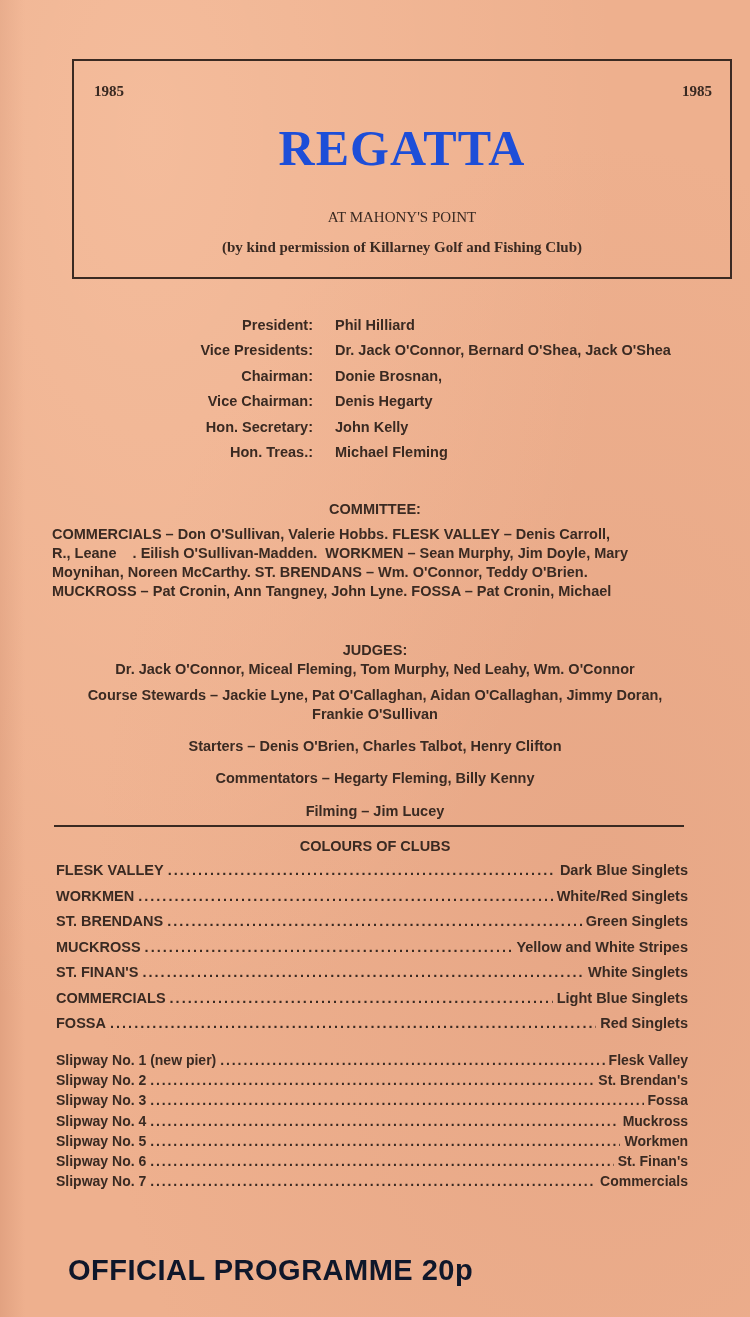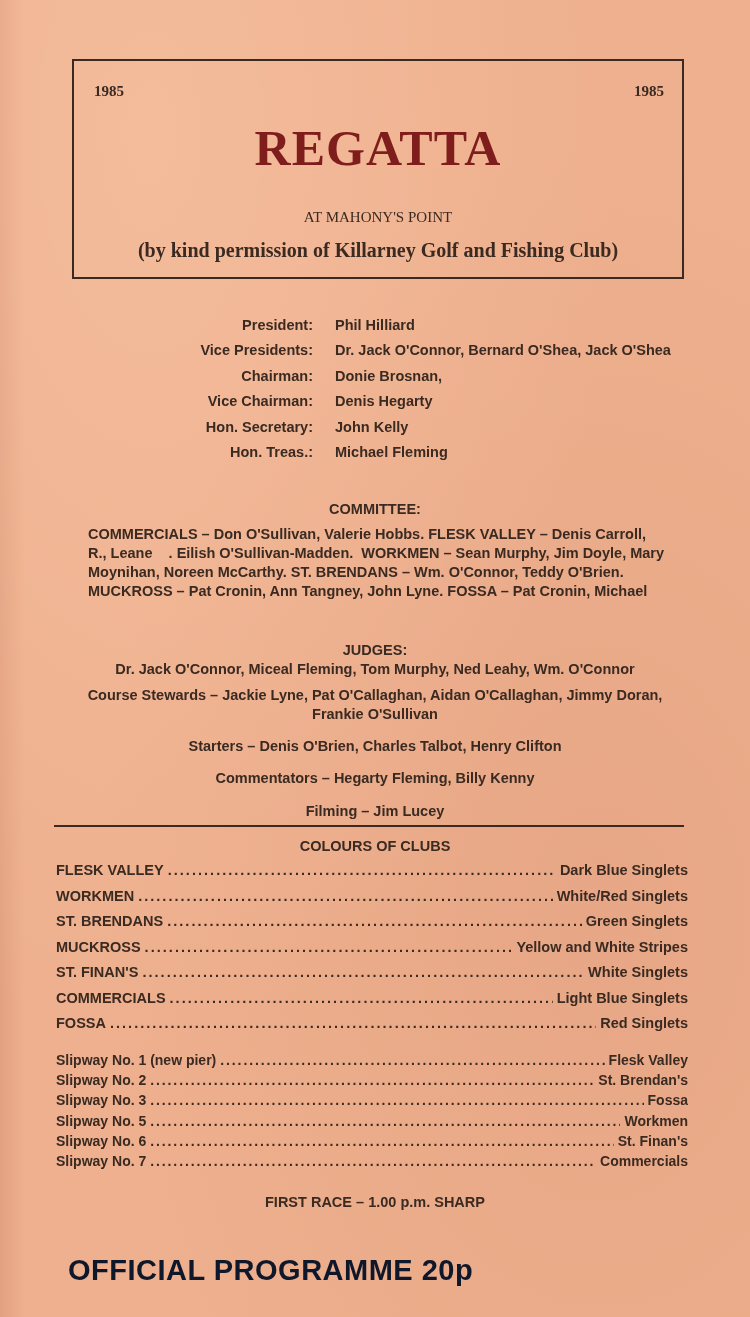--- a/index.html
+++ b/index.html
@@ -22,6 +22,7 @@
     left: 72px; top: 59px; width: 608px; height: 216px;
     border: 2.5px solid #3a2a22;
     font-family: "Liberation Serif", serif;
+    padding-left: 48px;
   }
   .year { top: 22px; font-size: 15px; font-weight: bold; }
   .year.left { left: 20px; }

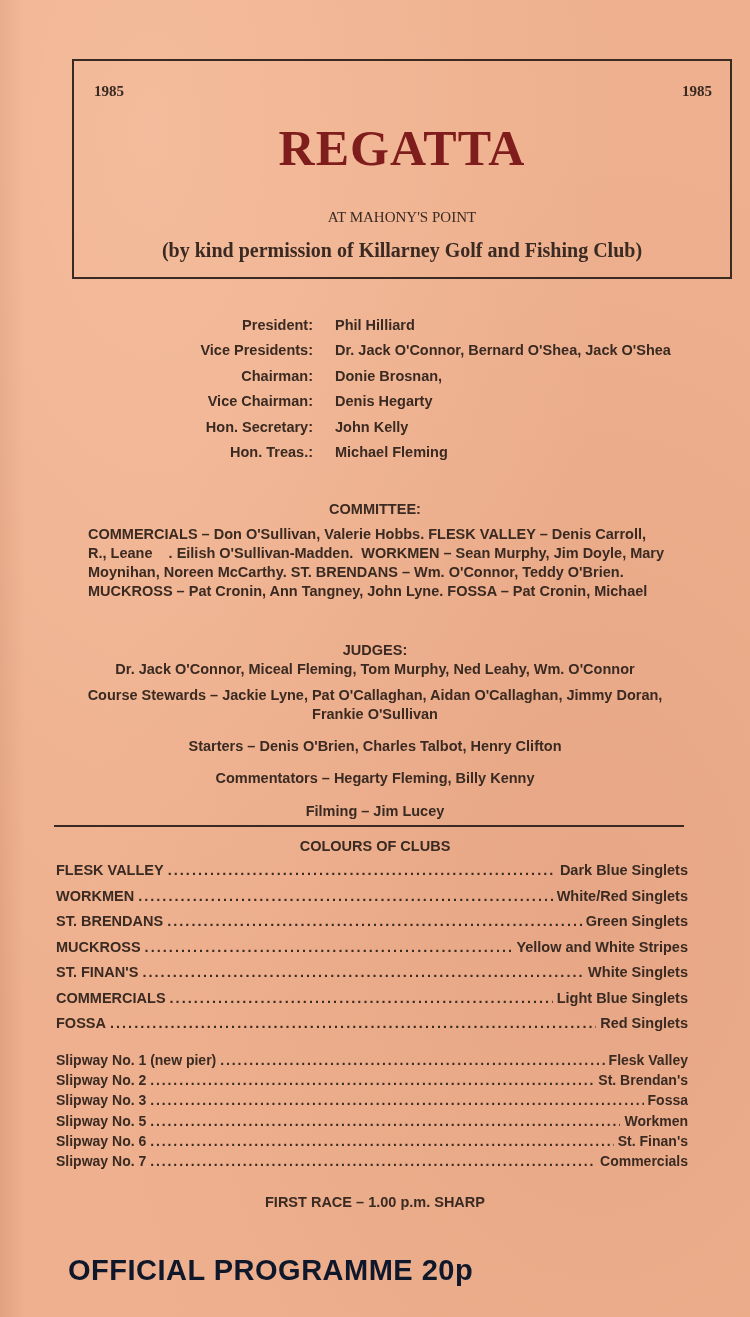--- a/index.html
+++ b/index.html
@@ -30,7 +30,7 @@
   .title {
     left: 0; right: 0; top: 58px; text-align: center;
     font-size: 50px; font-weight: bold; letter-spacing: 1px;
-    color: #7f1d1d;
+    color: #1d4ed8;
   }
   .venue { left: 0; right: 0; top: 148px; text-align: center; font-size: 15px; font-weight: normal; }
   .permission { left: 0; right: 0; top: 178px; text-align: center; font-size: 20px; font-weight: bold; }

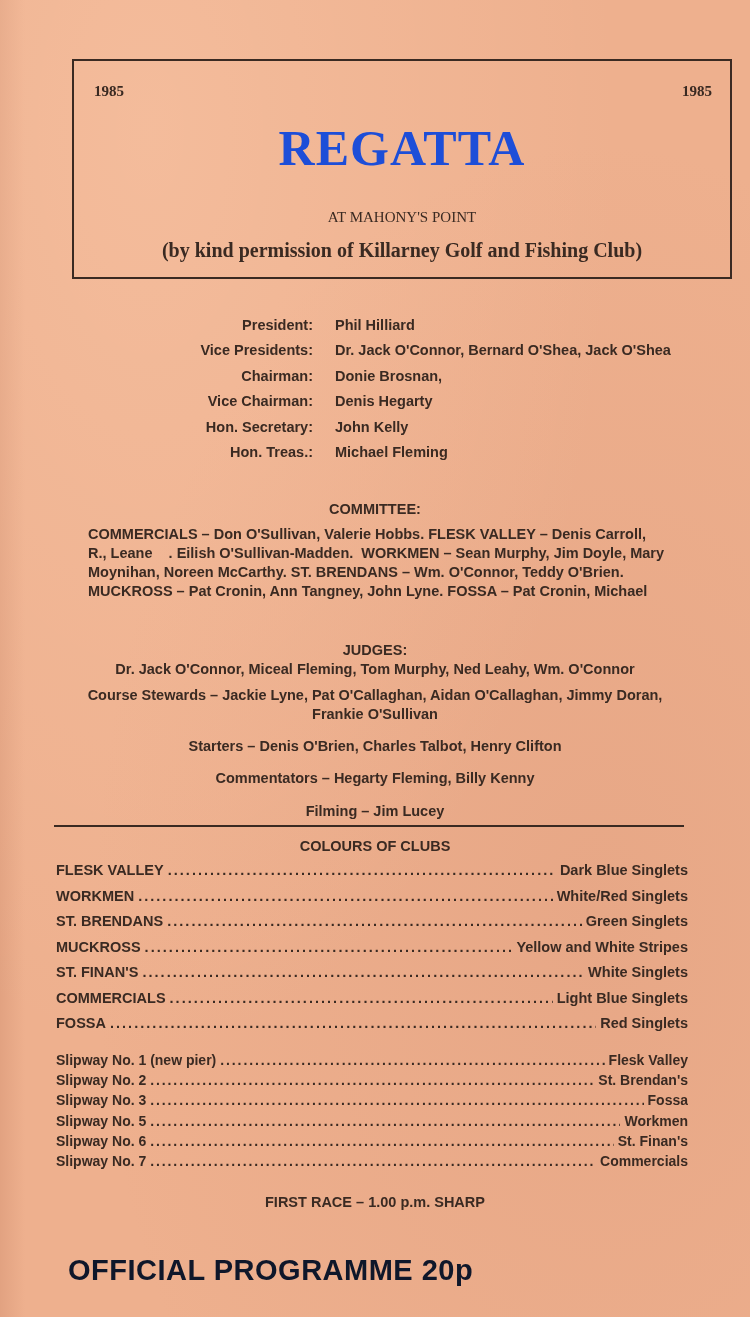--- a/index.html
+++ b/index.html
@@ -33,7 +33,7 @@
     color: #1d4ed8;
   }
   .venue { left: 0; right: 0; top: 148px; text-align: center; font-size: 15px; font-weight: normal; }
-  .permission { left: 0; right: 0; top: 178px; text-align: center; font-size: 20px; font-weight: bold; }
+  .permission { left: 0; right: 0; top: 178px; text-align: center; font-size: 15px; font-weight: bold; }
 
   
   .officers { left: 180px; top: 312px; width: 540px; font-size: 14.5px; font-weight: bold; }

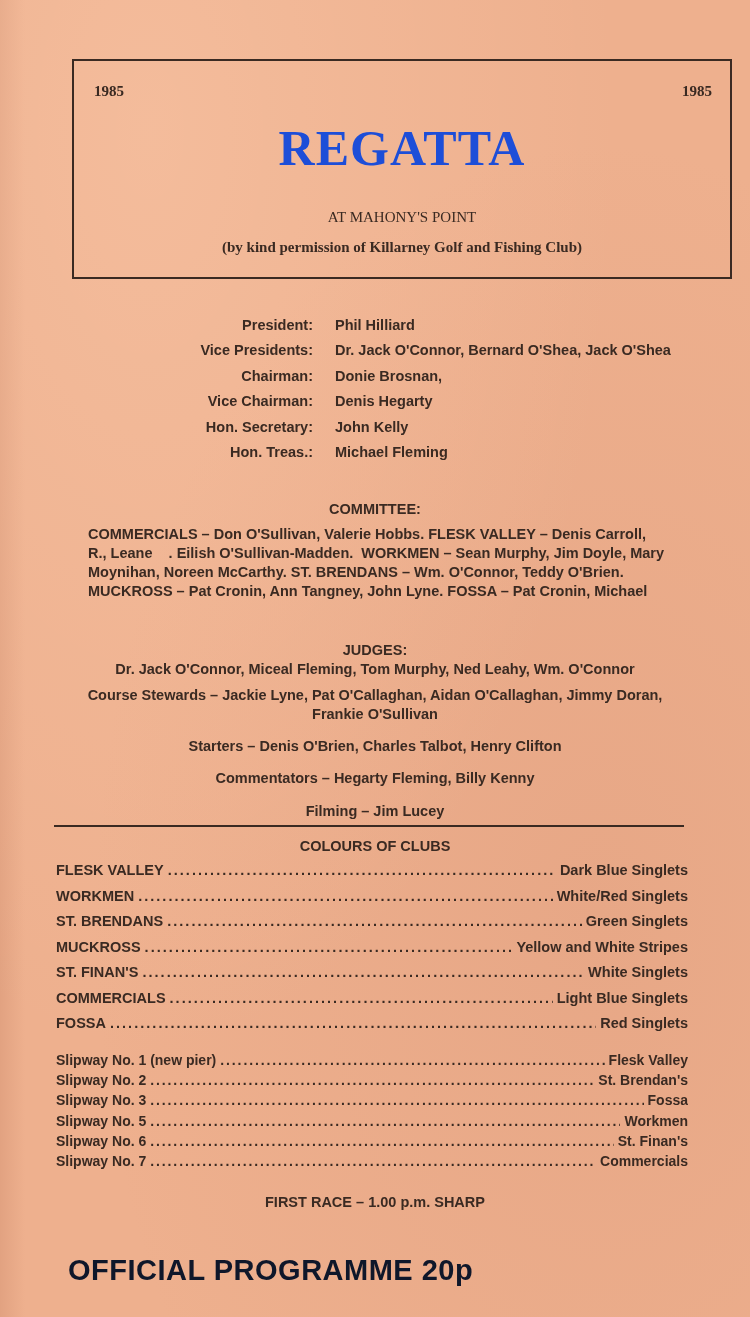--- a/index.html
+++ b/index.html
@@ -47,7 +47,7 @@
     left: 52px; top: 525px; width: 650px; font-size: 14.5px; font-weight: bold;
     line-height: 19px;
   }
-  .committee .line { white-space: nowrap; margin-left: 36px; }
+  .committee .line { white-space: nowrap; }
 
   .center-line { left: 40px; right: 40px; text-align: center; font-size: 14.5px; font-weight: bold; line-height: 19px; }
 

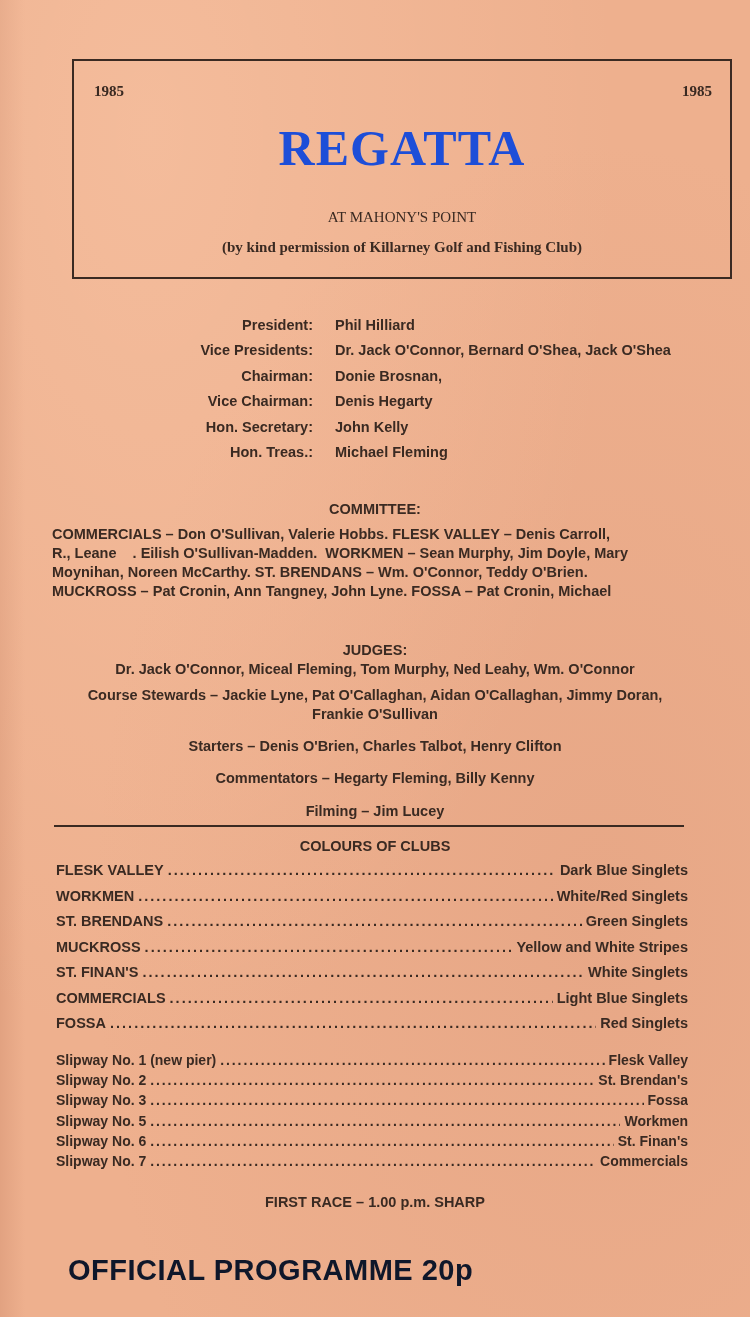--- a/index.html
+++ b/index.html
@@ -193,6 +193,11 @@
         <span class="r">Fossa</span>
     </div>
     <div class="leader-row">
+      <span class="l">Slipway No. 4</span>
+        <span class="dots"></span>
+        <span class="r">Muckross</span>
+    </div>
+    <div class="leader-row">
       <span class="l">Slipway No. 5</span>
         <span class="dots"></span>
         <span class="r">Workmen</span>

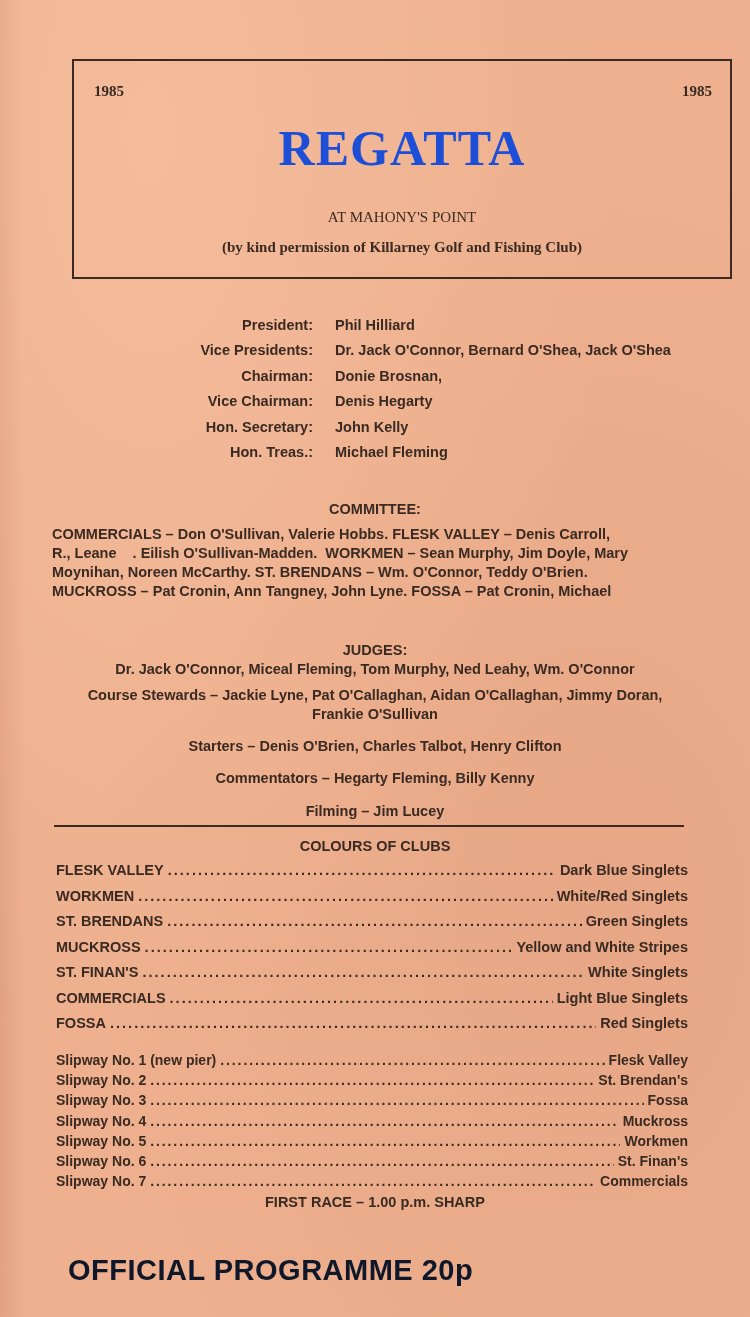--- a/index.html
+++ b/index.html
@@ -214,7 +214,6 @@
     </div>
   </div>
 
-  <div class="abs first-race">FIRST RACE – 1.00 p.m. SHARP</div>
 
   <div class="abs footer-title">OFFICIAL PROGRAMME 20p</div>
 </div>

